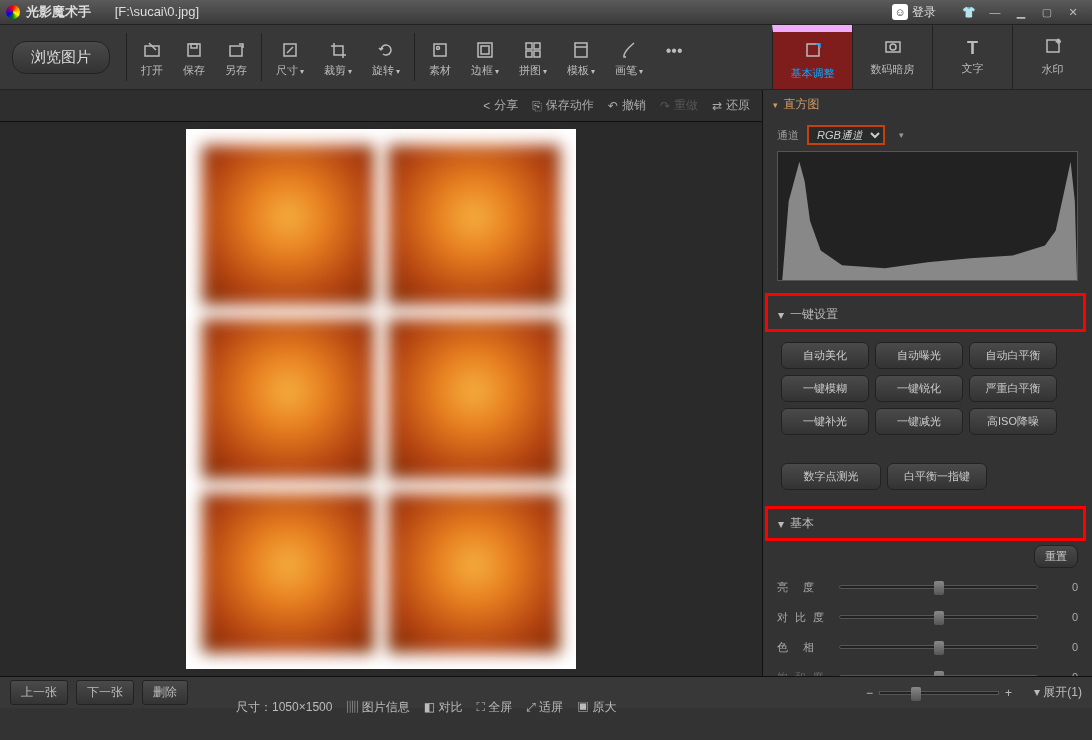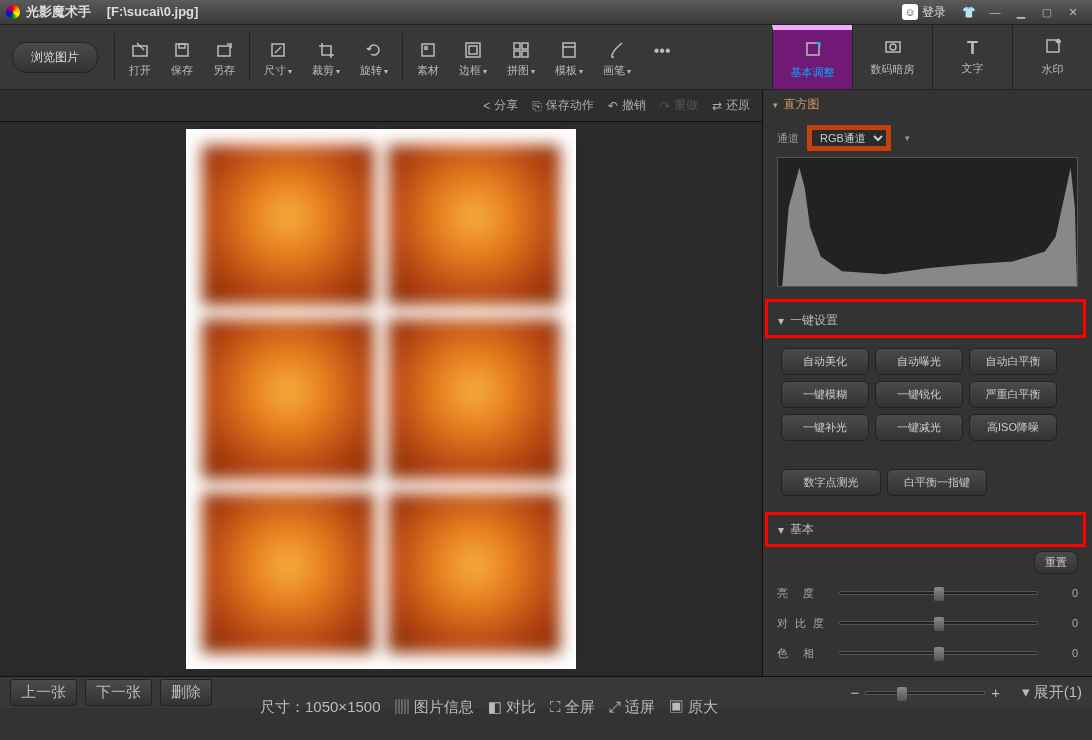--- a/index.html
+++ b/index.html
@@ -75,7 +75,7 @@
   <div class="logo"></div>
   <div class="title">
     <span>光影魔术手</span>
-    <span style="font-weight:bold;margin-left:12px;">[F:\sucai\0.jpg]</span>
+    <span style="font-weight:normal;margin-left:20px;">[F:\sucai\0.jpg]</span>
   </div>
   <div class="smiley">☺</div>
   <span class="login">登录</span>

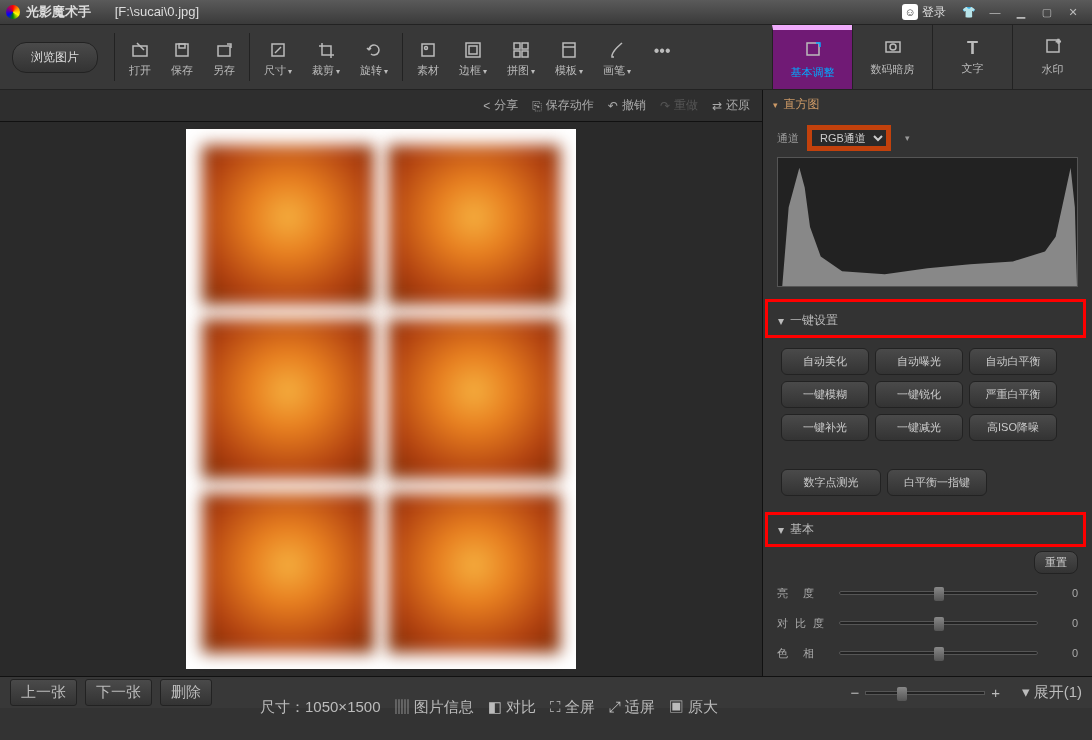--- a/index.html
+++ b/index.html
@@ -8,7 +8,7 @@
 .titlebar .logo { width:14px; height:14px; border-radius:50%; background:conic-gradient(red,orange,yellow,green,blue,purple,red); margin-right:6px; }
 .titlebar .title { flex:1; font-size:13px; font-weight:bold; }
 .titlebar .smiley { width:16px; height:16px; background:#fff; border-radius:3px; display:flex; align-items:center; justify-content:center; font-size:11px; color:#333; margin-right:4px; }
-.titlebar .login { margin-right:10px; }
+.titlebar .login { margin-right:20px; }
 .titlebar .win-btn { width:26px; height:18px; display:flex; align-items:center; justify-content:center; font-size:11px; color:#bbb; cursor:pointer; }
 
 .toolbar { height:66px; background:#383838; display:flex; align-items:center; border-top:1px solid #222; border-bottom:1px solid #222; }

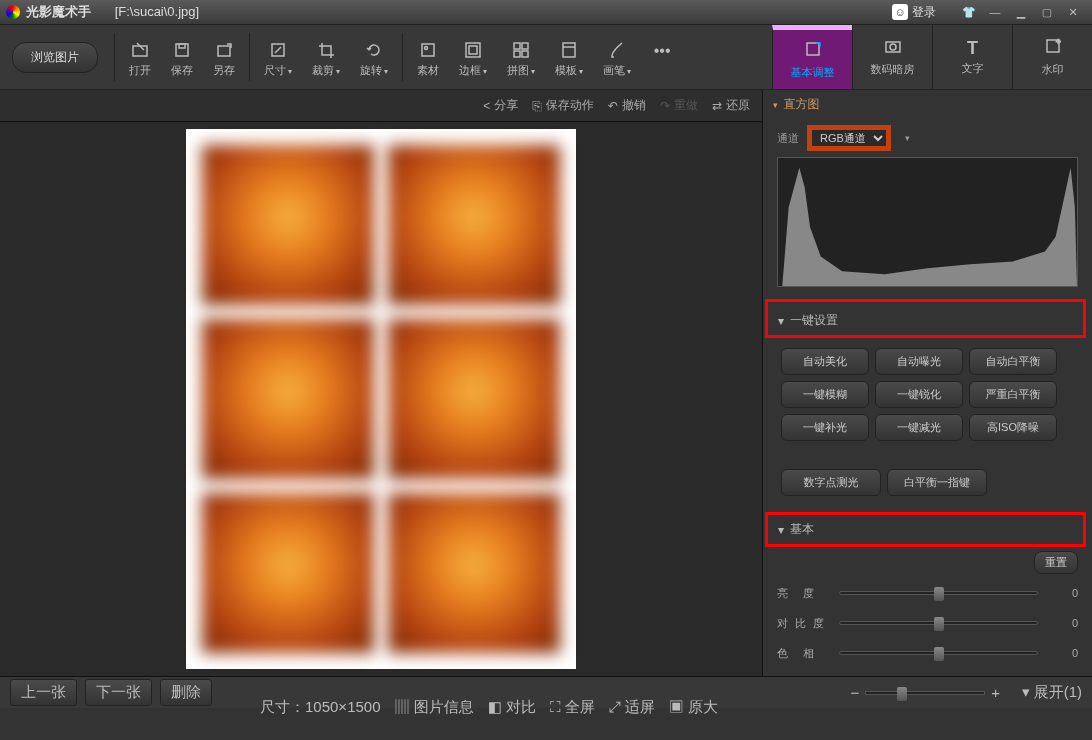--- a/index.html
+++ b/index.html
@@ -12,7 +12,7 @@
 .titlebar .win-btn { width:26px; height:18px; display:flex; align-items:center; justify-content:center; font-size:11px; color:#bbb; cursor:pointer; }
 
 .toolbar { height:66px; background:#383838; display:flex; align-items:center; border-top:1px solid #222; border-bottom:1px solid #222; }
-.browse-btn { margin:0 12px; padding:6px 18px; background:linear-gradient(#4a4a4a,#333); border:1px solid #222; border-radius:14px; color:#ddd; font-size:12px; cursor:pointer;text-align:center; }
+.browse-btn { margin:0 12px; padding:6px 18px; background:linear-gradient(#4a4a4a,#333); border:1px solid #222; border-radius:14px; color:#ddd; font-size:15px; cursor:pointer;text-align:center; }
 .toolbar .sep { width:1px; height:48px; background:#222; margin:0 4px; }
 .tool-item { display:flex; flex-direction:column; align-items:center; justify-content:center; padding:4px 10px 2px; color:#bbb; cursor:pointer; min-width:42px; }
 .tool-item .ico { height:22px; display:flex; align-items:center; justify-content:center; font-size:16px; }

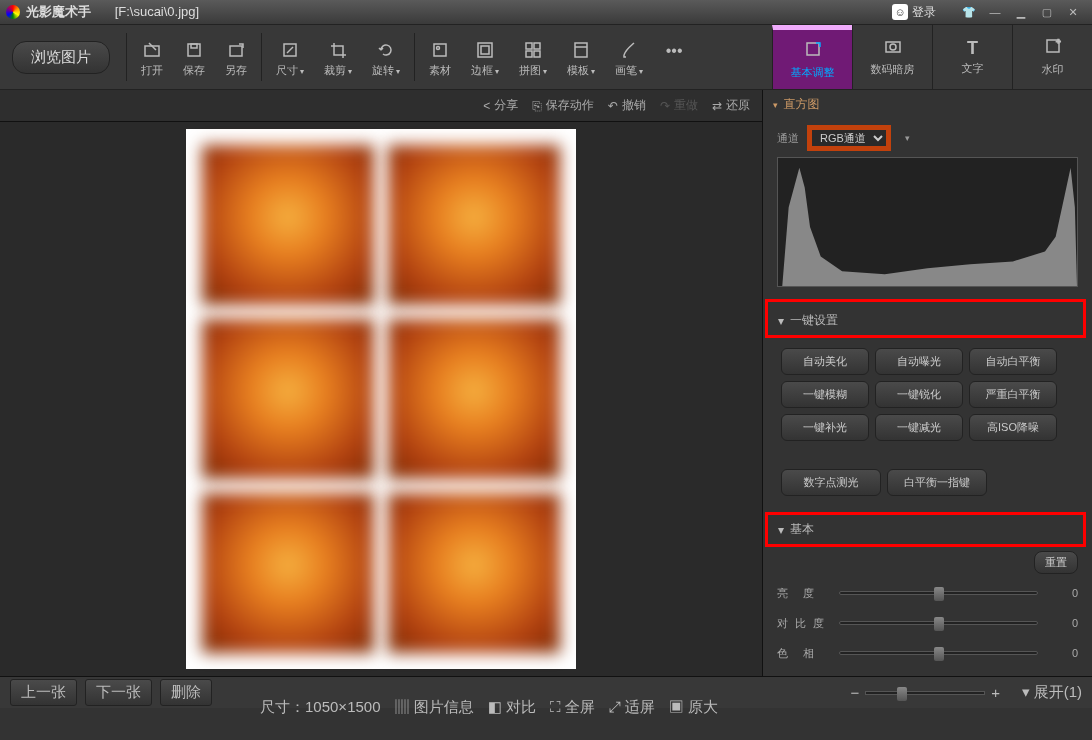--- a/index.html
+++ b/index.html
@@ -21,7 +21,7 @@
 
 .right-tabs { margin-left:auto; display:flex; height:100%; }
 .rtab { width:80px; display:flex; flex-direction:column; align-items:center; justify-content:center; color:#bbb; cursor:pointer; border-left:1px solid #222; }
-.rtab.active { background:#701a75; border-top:5px solid #f0abfc; }
+.rtab.active { background:#7f1d1d; border-top:7px solid #f0abfc; }
 .rtab .ico { font-size:20px; }
 .rtab .lbl { font-size:11px; margin-top:2px; }
 

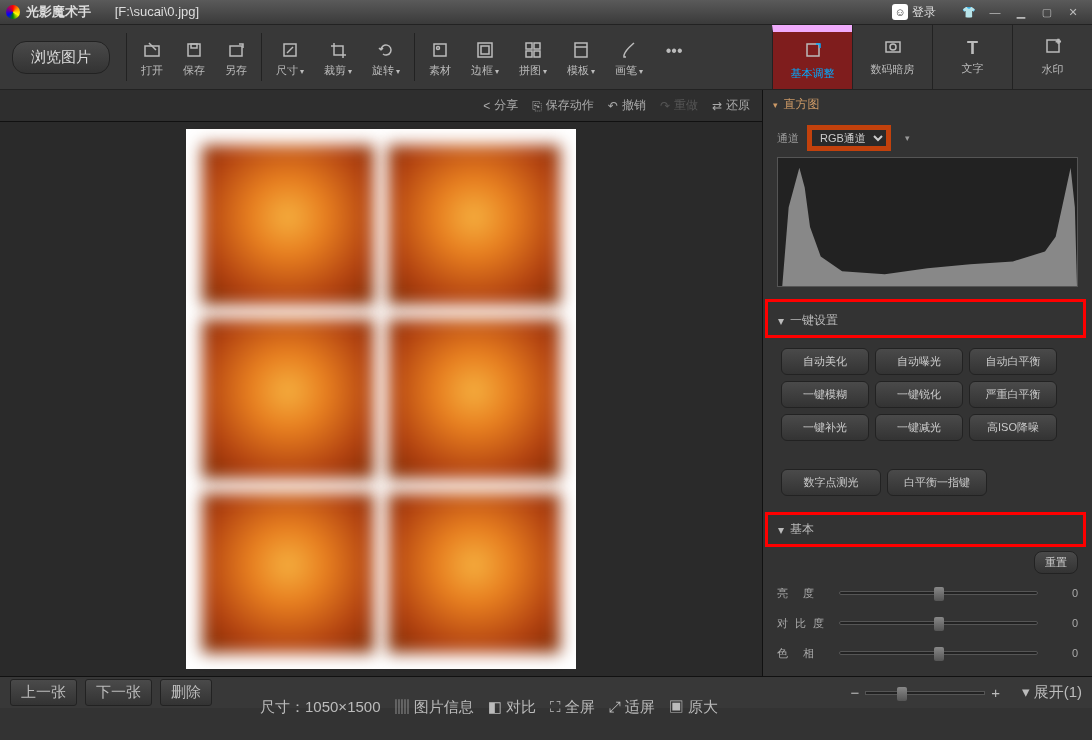--- a/index.html
+++ b/index.html
@@ -39,7 +39,7 @@
 .panel-section-header .tri { font-size:9px; }
 .histogram-body { padding:6px 14px 10px; }
 .hist-channel { display:flex; align-items:center; gap:8px; margin-bottom:6px; font-size:11px; color:#999; }
-.hist-channel select { background:#2a2a2a; color:#ccc; border:5px solid #c2410c; font-size:11px; padding:1px 4px; }
+.hist-channel select { background:#2a2a2a; color:#ccc; border:2px solid #c2410c; font-size:11px; padding:1px 4px;font-style:italic; }
 .hist-chart { border:1px solid #555; height:130px; background:#222; position:relative; }
 .hist-chart svg { width:100%; height:100%; }
 

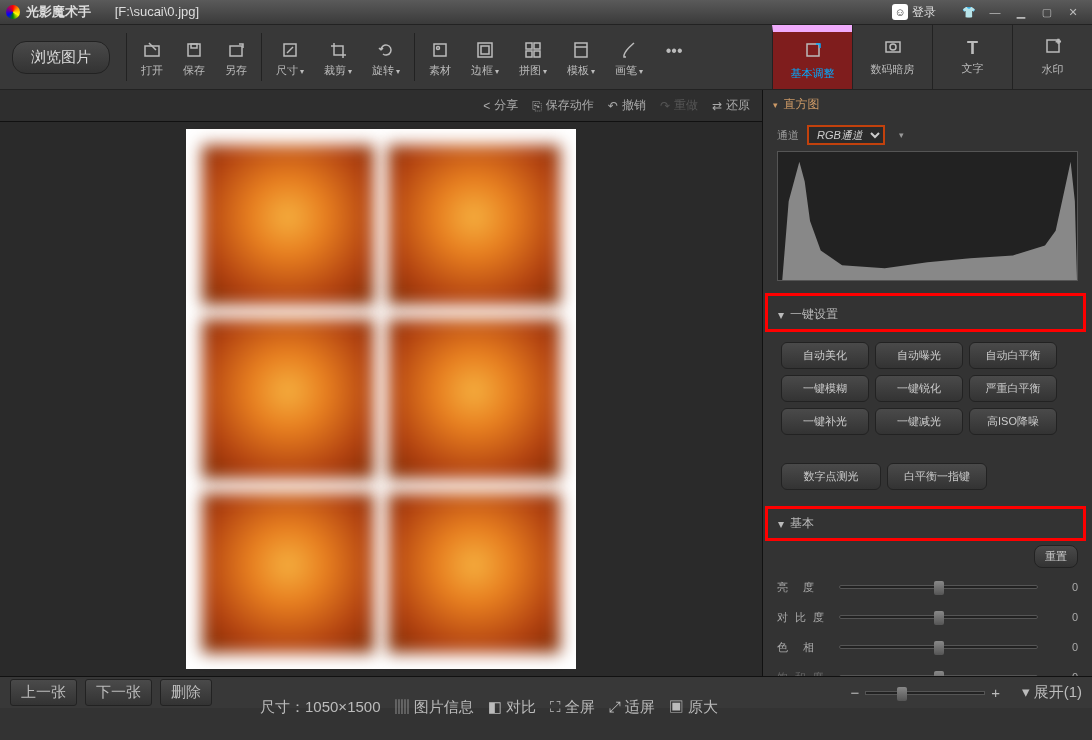--- a/index.html
+++ b/index.html
@@ -58,7 +58,7 @@
 .slider-row .thumb { position:absolute; top:-5px; left:50%; width:10px; height:14px; background:linear-gradient(#888,#555); border-radius:2px; transform:translateX(-50%); }
 .slider-row .val { width:32px; text-align:right; }
 
-.statusbar { height:32px; background:#383838; border-top:1px solid #111; display:flex; align-items:center; padding:0 10px; gap:8px; font-size:15px; color:#bbb; }
+.statusbar { height:32px; background:#383838; border-top:1px solid #111; display:flex; align-items:center; padding:0 10px; gap:8px; font-size:12px; color:#bbb; }
 .statusbar .pill { background:linear-gradient(#4a4a4a,#333); border:1px solid #222; padding:3px 10px; border-radius:3px; cursor:pointer; }
 .statusbar .info { display:flex; align-items:center; gap:14px; margin-left:40px;margin-top:30px; }
 .statusbar .zoom { margin-left:auto; display:flex; align-items:center; gap:6px; }

